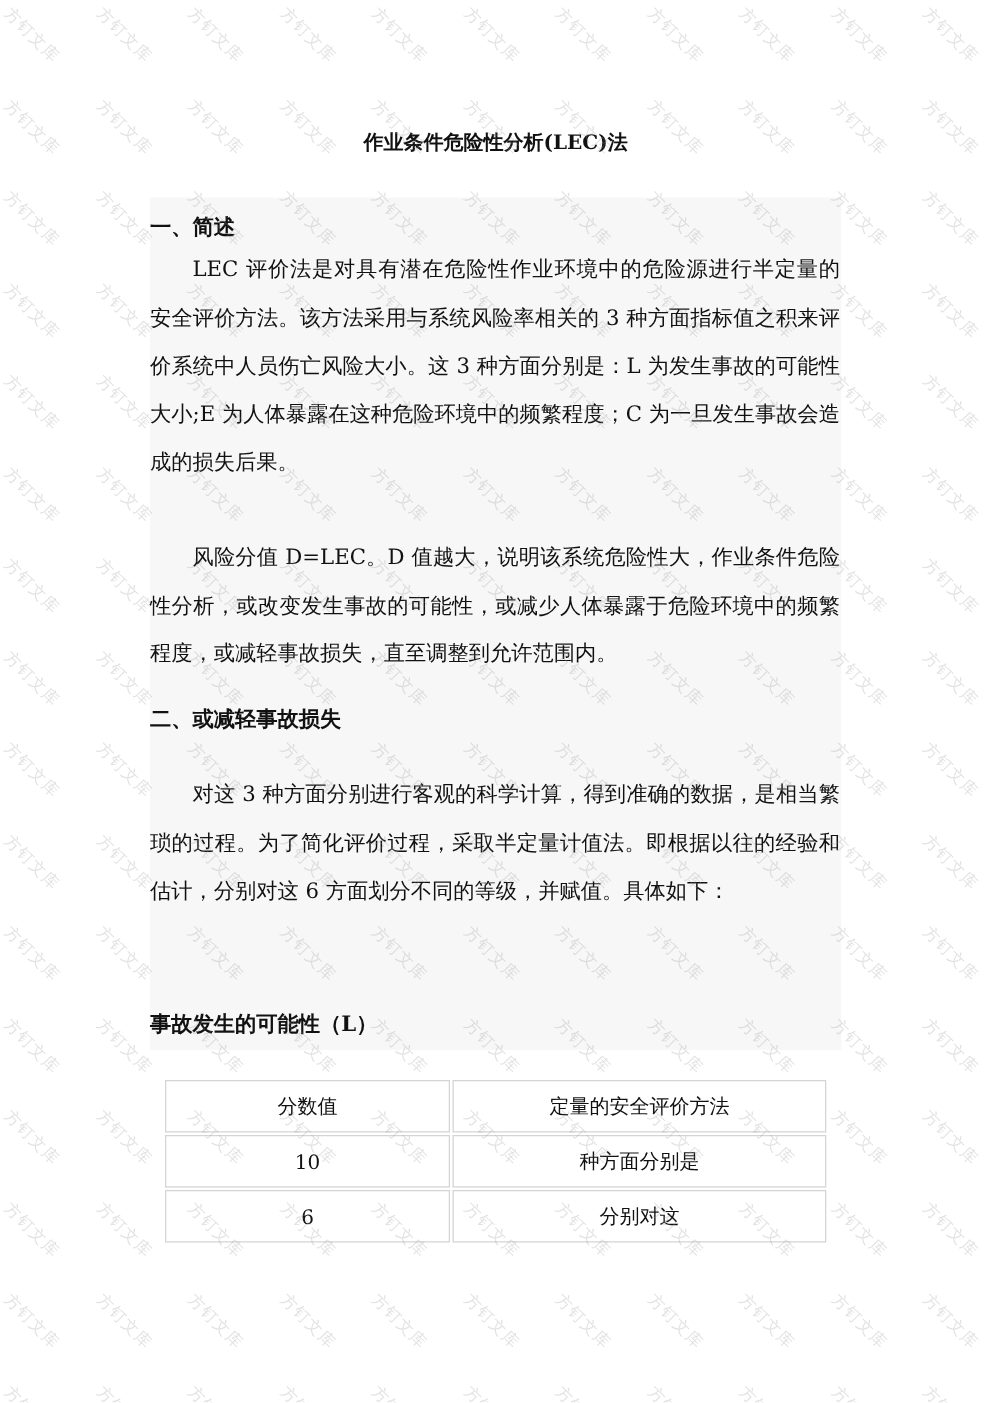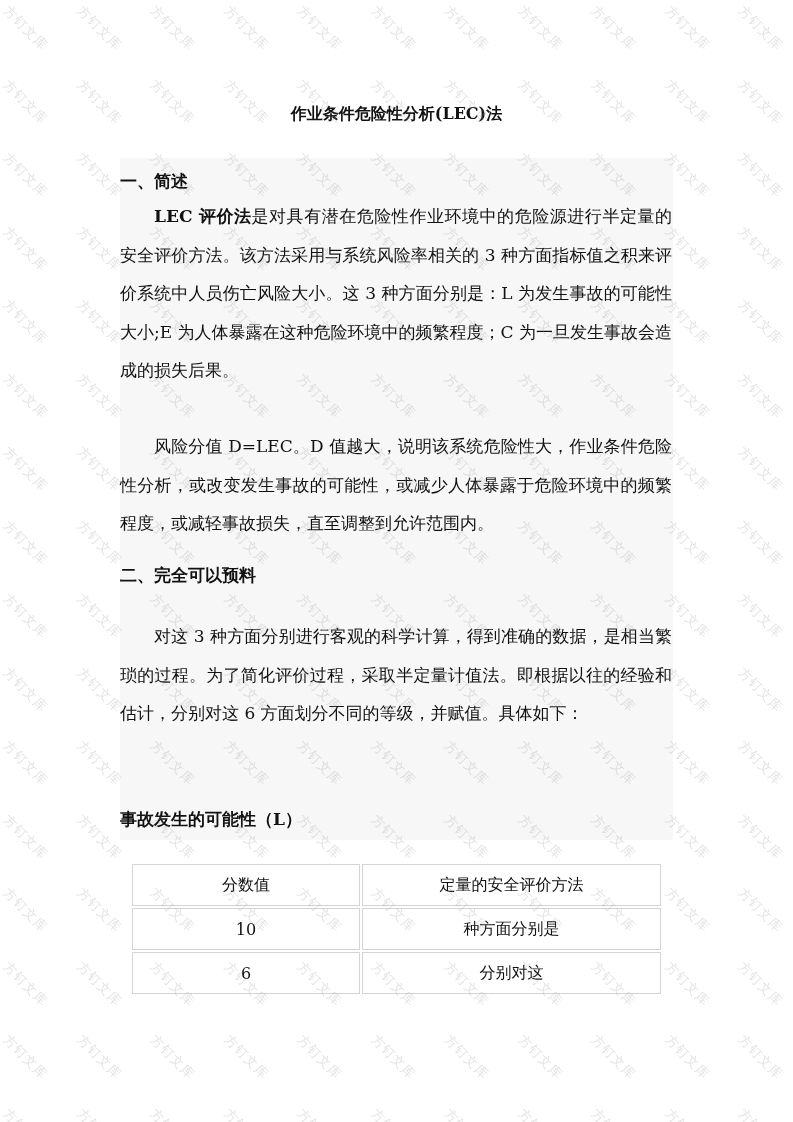--- a/index.html
+++ b/index.html
@@ -36,7 +36,7 @@
     font-size: 17px; line-height: 38.5px; text-align: justify;
   }
   .para p { margin: 0; text-indent: 34px; }
-  .lec-bold { font-weight: bold; margin-top: 33px; }
+  .lec-bold { font-weight: normal; margin-top: 33px; }
   table.grade {
     position: absolute; left: 130px; top: 862px; z-index: 2;
     border-collapse: separate; border-spacing: 2px;

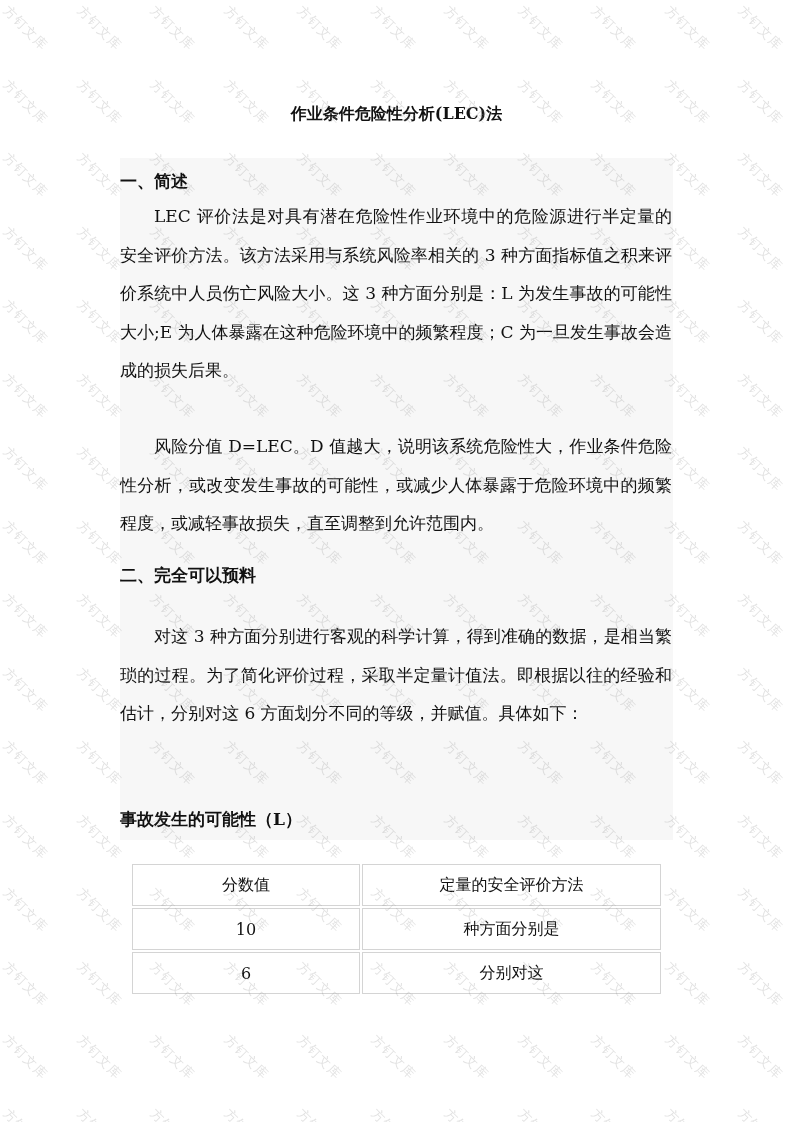--- a/index.html
+++ b/index.html
@@ -65,7 +65,7 @@
   <p>风险分值 D=LEC。D 值越大，说明该系统危险性大，作业条件危险性分析，或改变发生事故的可能性，或减少人体暴露于危险环境中的频繁程度，或减轻事故损失，直至调整到允许范围内。</p>
 </div>
 
-<div class="h" style="top:564px;">二、完全可以预料</div>
+<div class="h" style="top:564px;">二、或减轻事故损失</div>
 
 <div class="para" style="top:617px;">
   <p>对这 3 种方面分别进行客观的科学计算，得到准确的数据，是相当繁琐的过程。为了简化评价过程，采取半定量计值法。即根据以往的经验和估计，分别对这 6 方面划分不同的等级，并赋值。具体如下：</p>

